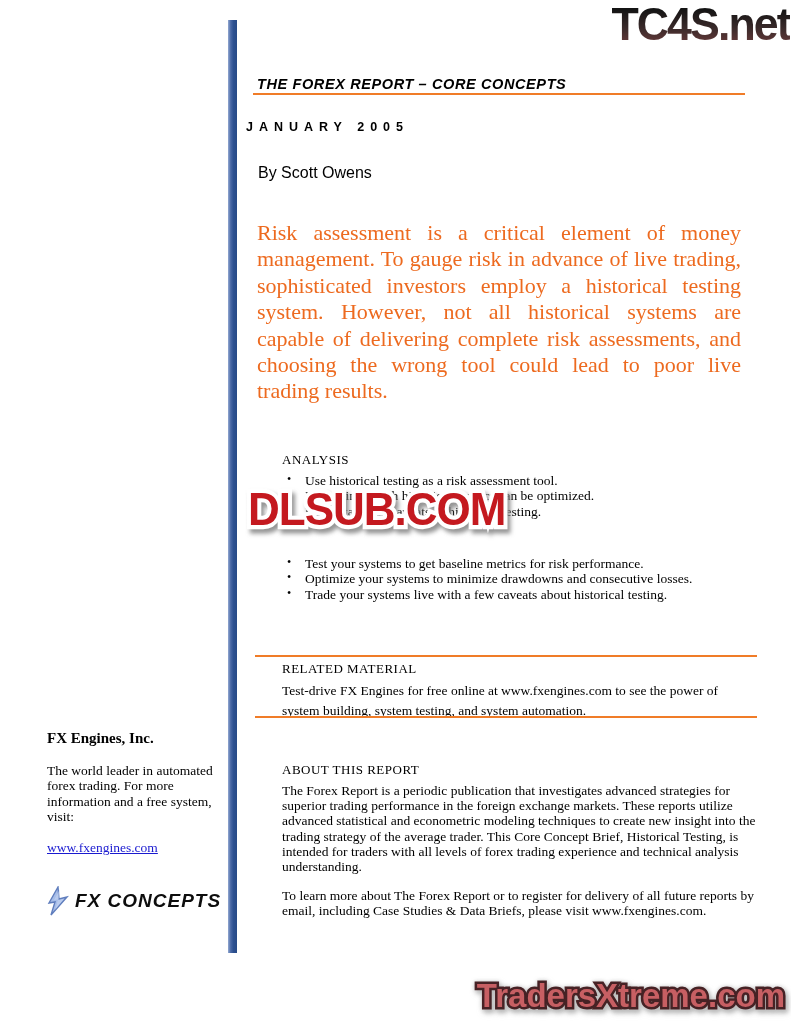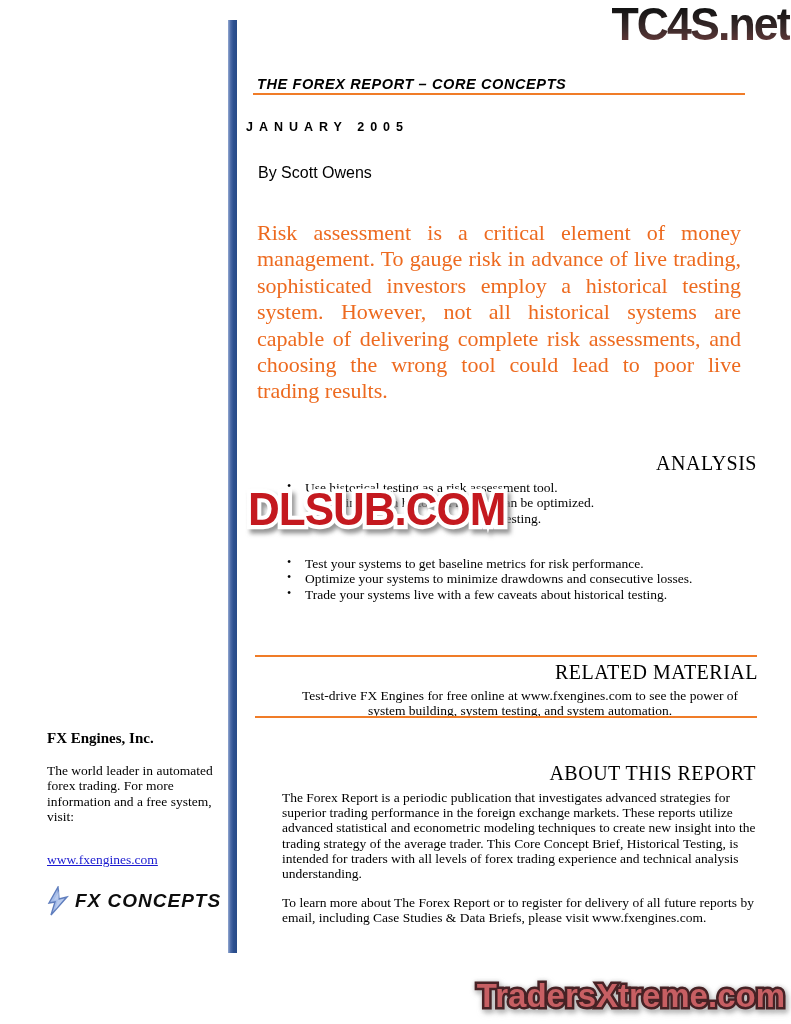--- a/index.html
+++ b/index.html
@@ -41,7 +41,7 @@
     text-align:justify;
   }
 
-  .sec-heading { font-size:20px; letter-spacing:0.5px;text-align:right; }
+  .sec-heading { font-size:13px; letter-spacing:0.5px; }
   .bullets { margin-top:5px; list-style:none; }
   .bullets li { position:relative; padding-left:23px; font-size:13.5px; line-height:15.3px; }
   .bullets li .dot { position:absolute; left:5px; top:-1px; font-size:12px; }

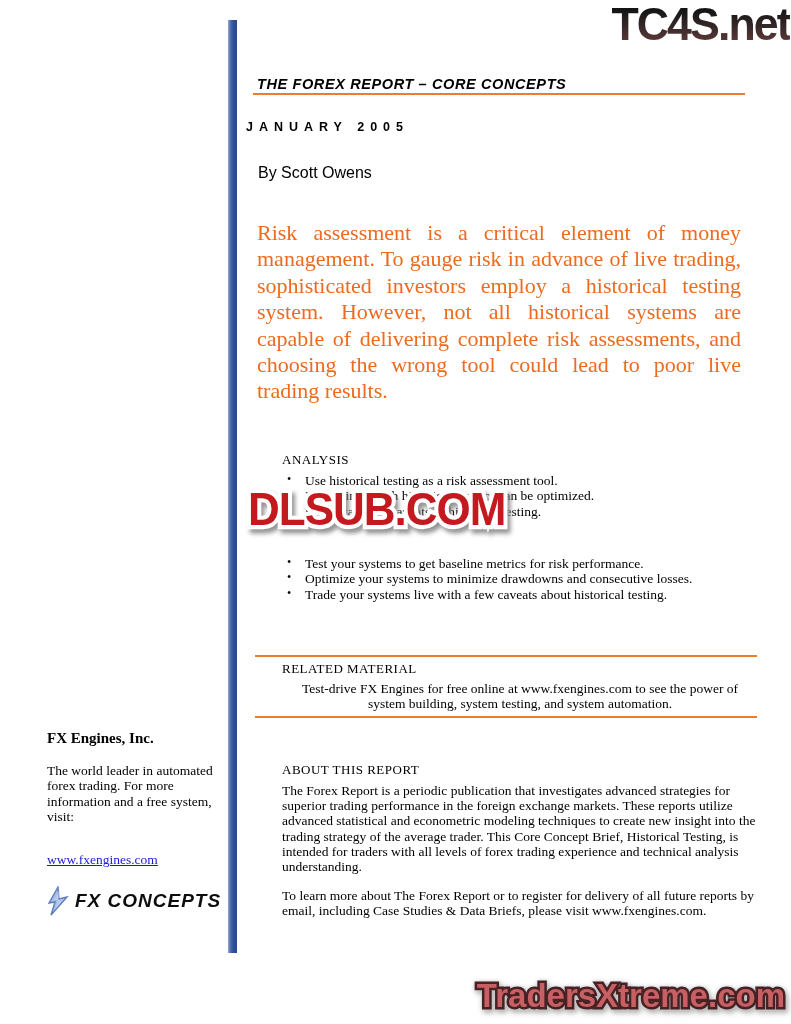--- a/index.html
+++ b/index.html
@@ -53,7 +53,7 @@
   .rule-rel-top { left:255px; top:655px; width:502px; }
   .rule-rel-bot { left:255px; top:716px; width:502px; }
   .related { left:282px; top:661px; width:476px; }
-  .related p { margin-top:4px; font-size:13.5px; line-height:15px;text-align:center; }
+  .related p { margin-top:4px; font-size:13.5px; line-height:20px; }
 
   .about { left:282px; top:762px; width:474px; }
   .about p { margin-top:5px; font-size:13.5px; line-height:15.2px; }

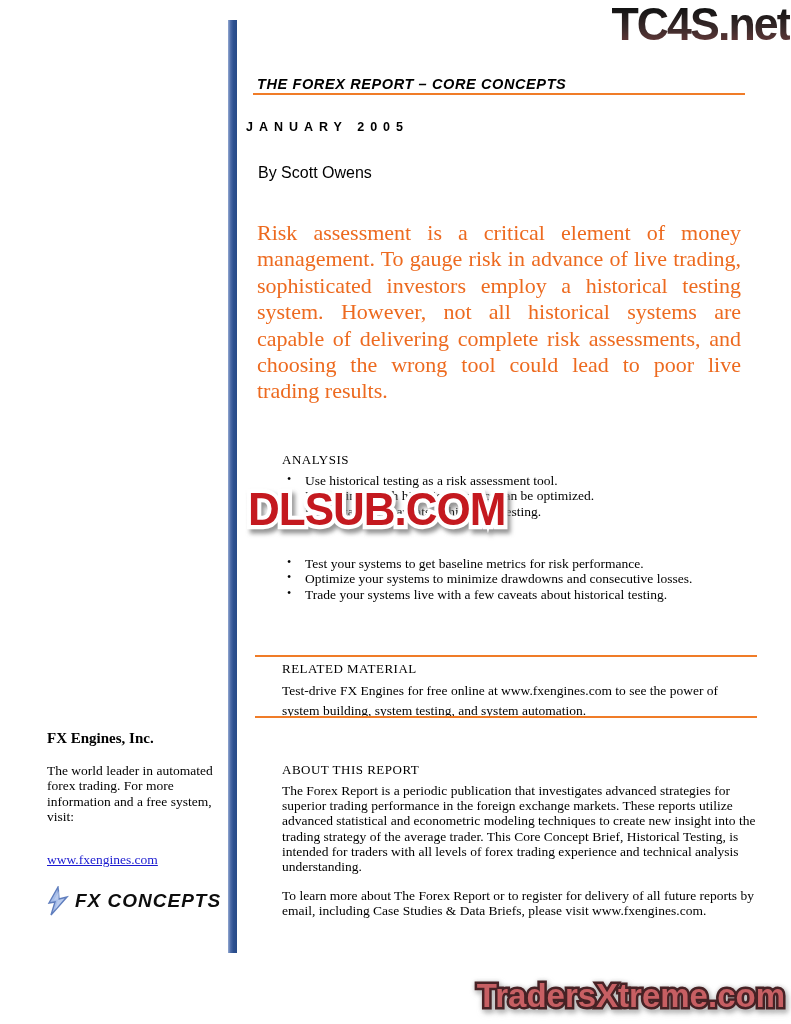--- a/index.html
+++ b/index.html
@@ -63,7 +63,7 @@
   .sidebar { left:47px; top:731px; width:176px; font-size:13.5px; line-height:15.6px; }
   .sidebar .company { font-weight:bold; font-size:15px; }
   .sidebar .blurb { margin-top:16px; }
-  .sidebar .site-link { display:inline-block; margin-top:27px; color:#1a1ad0; text-decoration:underline; }
+  .sidebar .site-link { display:inline-block; margin-top:15px; color:#1a1ad0; text-decoration:underline; }
   .logo { left:47px; top:886px; display:flex; align-items:center; }
   .logo-text {
     font-family:"Liberation Sans", sans-serif; font-weight:bold; font-style:italic;

